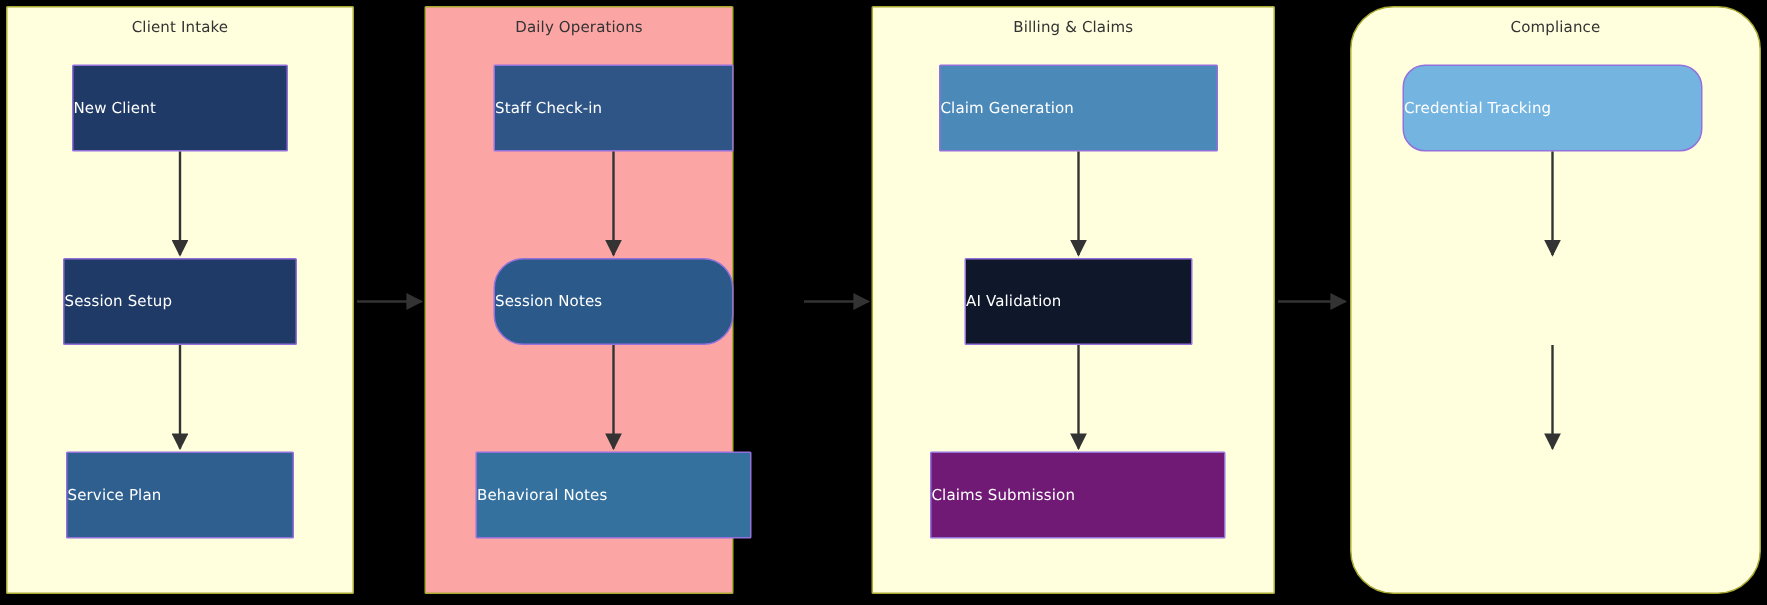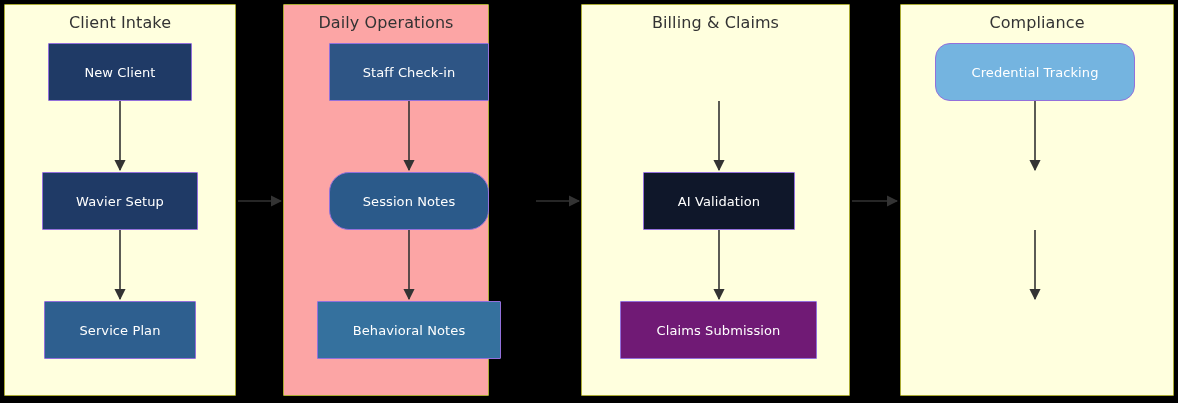--- a/index.html
+++ b/index.html
@@ -32,7 +32,7 @@
     left: 0;
     right: 0;
     text-align: center;
-    font-size: 16px;
+    font-size: 10px;
     color: #333333;
     letter-spacing: 0.1px;
     white-space: nowrap;

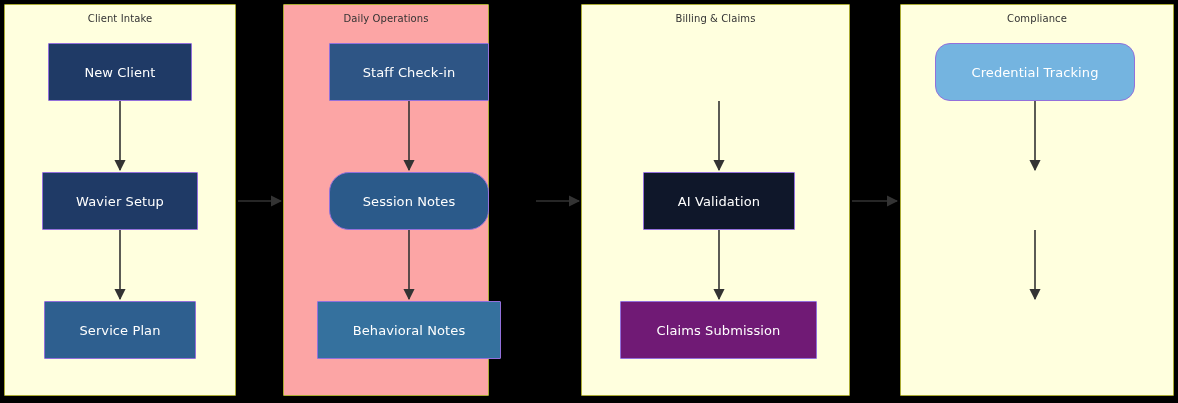--- a/index.html
+++ b/index.html
@@ -101,7 +101,7 @@
     <div class="node" style="left: 620px; top: 301px; width: 197px; height: 58px; background: #701a75; color: rgb(255, 255, 255); border-color: rgb(147, 112, 219);">
       <span>Claims Submission</span>
     </div>
-    <div class="subgraph" style="left: 900px; top: 4px; width: 274px; height: 392px; background: rgb(255, 255, 222); border-color: rgb(170, 170, 51);">
+    <div class="subgraph" style="left: 900px; top: 4px; width: 274px; height: 392px; background: rgb(255, 255, 222); border-color: rgb(170, 170, 51); border-radius: 29px;">
       <div class="subgraph-title">Compliance</div>
     </div>
     <div class="node" style="left: 935px; top: 43px; width: 200px; height: 58px; background: rgb(116, 180, 224); color: rgb(255, 255, 255); border-color: rgb(147, 112, 219); border-radius: 15px;">

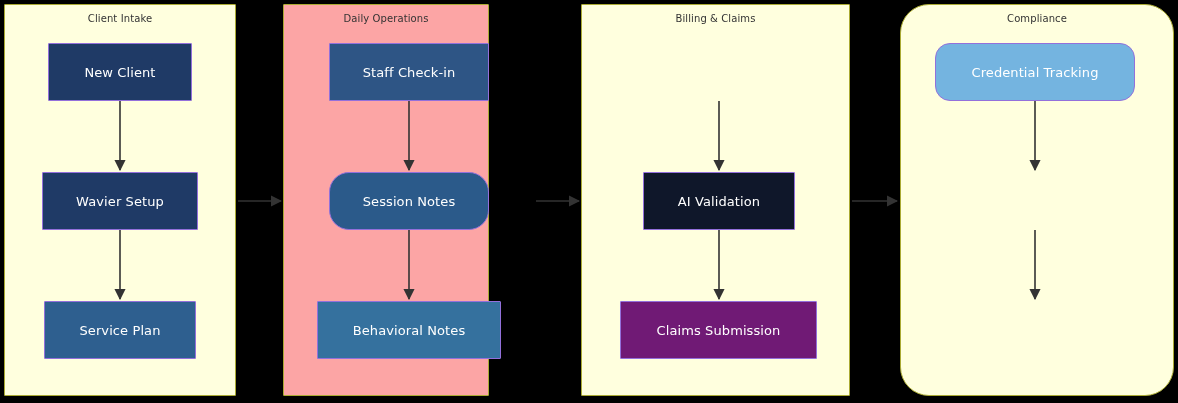--- a/index.html
+++ b/index.html
@@ -44,8 +44,8 @@
     border-radius: 1px;
     display: flex;
     align-items: center;
-    justify-content: center;
-    font-size: 13px;
+    justify-content: flex-start;
+    font-size: 10px;
     letter-spacing: 0.1px;
     white-space: nowrap;
   }

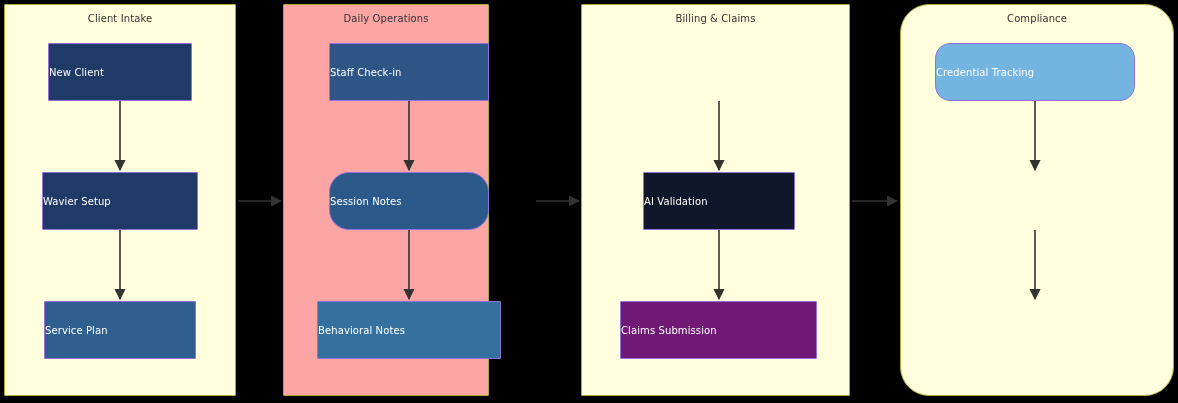--- a/index.html
+++ b/index.html
@@ -95,6 +95,9 @@
     <div class="subgraph" style="left: 581px; top: 4px; width: 269px; height: 392px; background: rgb(255, 255, 222); border-color: rgb(170, 170, 51);">
       <div class="subgraph-title">Billing &amp; Claims</div>
     </div>
+    <div class="node" style="left: 626px; top: 43px; width: 186px; height: 58px; background: rgb(75, 138, 184); color: rgb(255, 255, 255); border-color: rgb(147, 112, 219);">
+      <span>Claim Generation</span>
+    </div>
     <div class="node" style="left: 643px; top: 172px; width: 152px; height: 58px; background: #0f172a; color: rgb(255, 255, 255); border-color: rgb(147, 112, 219);">
       <span>AI Validation</span>
     </div>

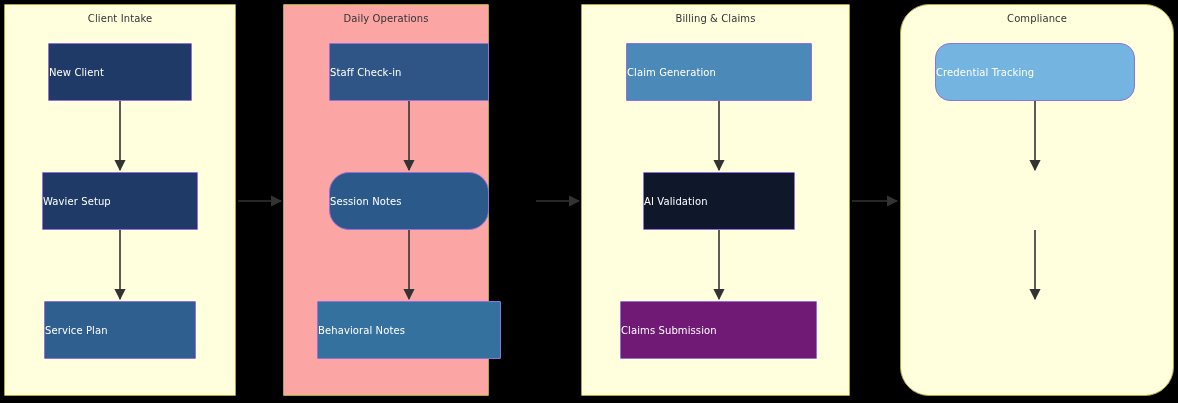--- a/index.html
+++ b/index.html
@@ -75,7 +75,7 @@
       <span>New Client</span>
     </div>
     <div class="node" style="left: 42px; top: 172px; width: 156px; height: 58px; background: rgb(31, 58, 102); color: rgb(255, 255, 255); border-color: rgb(147, 112, 219);">
-      <span>Wavier Setup</span>
+      <span>Session Setup</span>
     </div>
     <div class="node" style="left: 44px; top: 301px; width: 152px; height: 58px; background: rgb(46, 95, 143); color: rgb(255, 255, 255); border-color: rgb(147, 112, 219);">
       <span>Service Plan</span>

